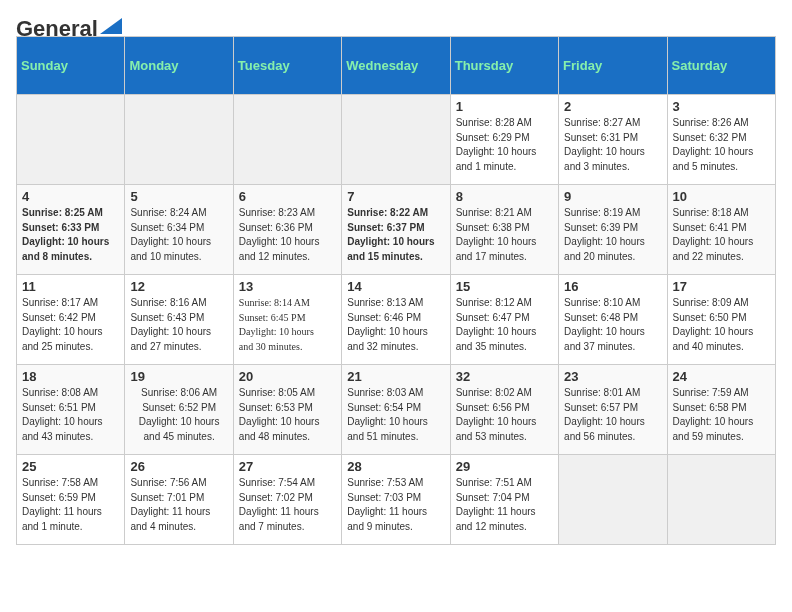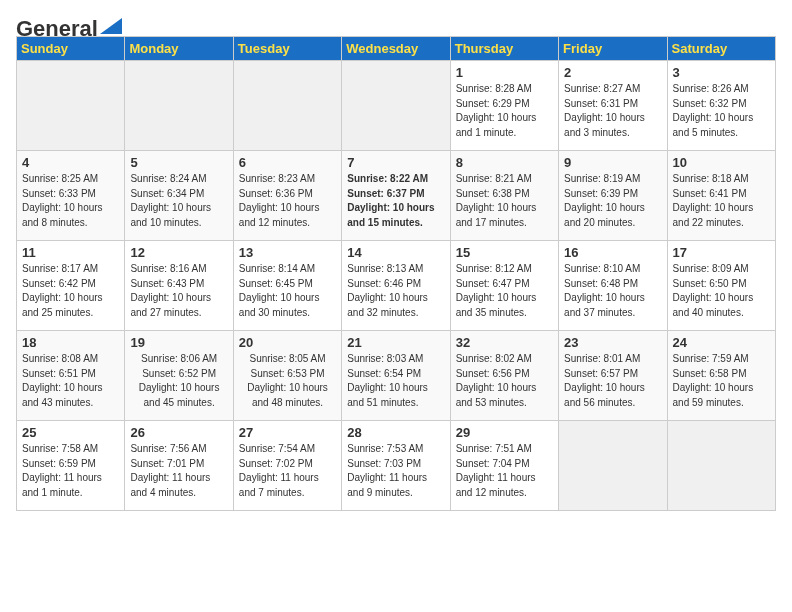--- a/index.html
+++ b/index.html
@@ -39,10 +39,10 @@
     }
     thead tr th {
       background-color: #1a6fc4;
-      color: #fde047;
+      color: #86efac;
       font-size: 13px;
       font-weight: bold;
-      padding: 4px 4px;
+      padding: 21px 4px;
       text-align: left;
       border: 1px solid #ccc;
     }

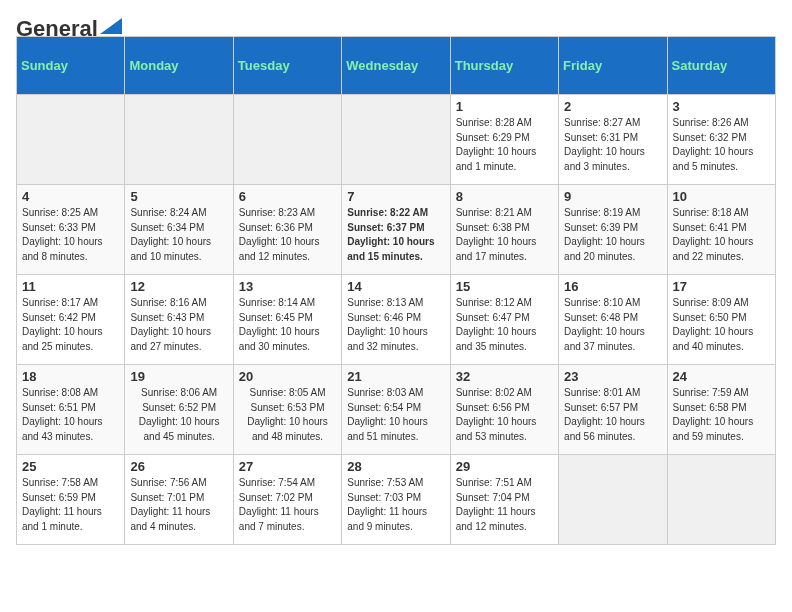--- a/index.html
+++ b/index.html
@@ -135,7 +135,7 @@
       <tr>
         <td>
           <span class="day-num">4</span>
-          <div class="day-info" style="white-space: pre-line;">Sunrise: 8:25 AM
+          <div class="day-info" style="white-space: pre-line; font-weight: bold;">Sunrise: 8:25 AM
 Sunset: 6:33 PM
 Daylight: 10 hours
 and 8 minutes.</div>

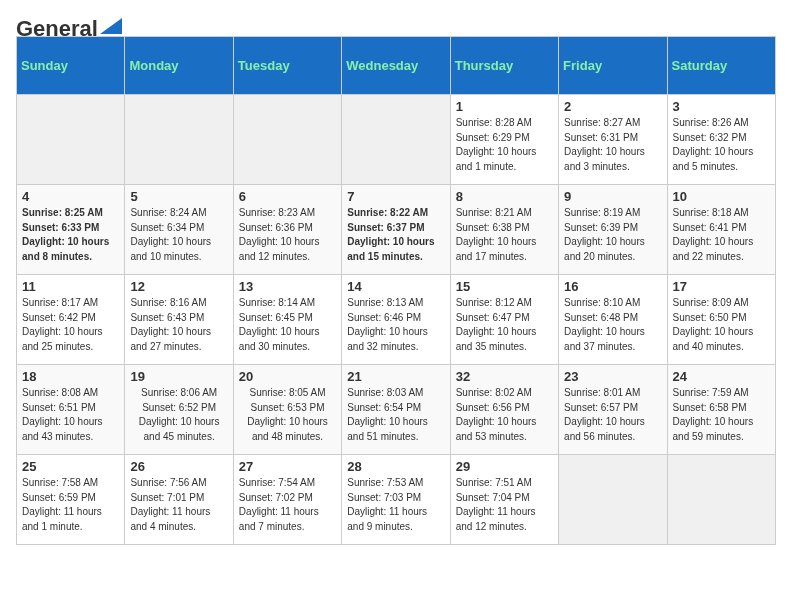--- a/index.html
+++ b/index.html
@@ -200,7 +200,7 @@
         </td>
         <td>
           <span class="day-num">13</span>
-          <div class="day-info" style="white-space: pre-line;">Sunrise: 8:14 AM
+          <div class="day-info" style="white-space: pre-line; font-family: Liberation Serif, serif;">Sunrise: 8:14 AM
 Sunset: 6:45 PM
 Daylight: 10 hours
 and 30 minutes.</div>

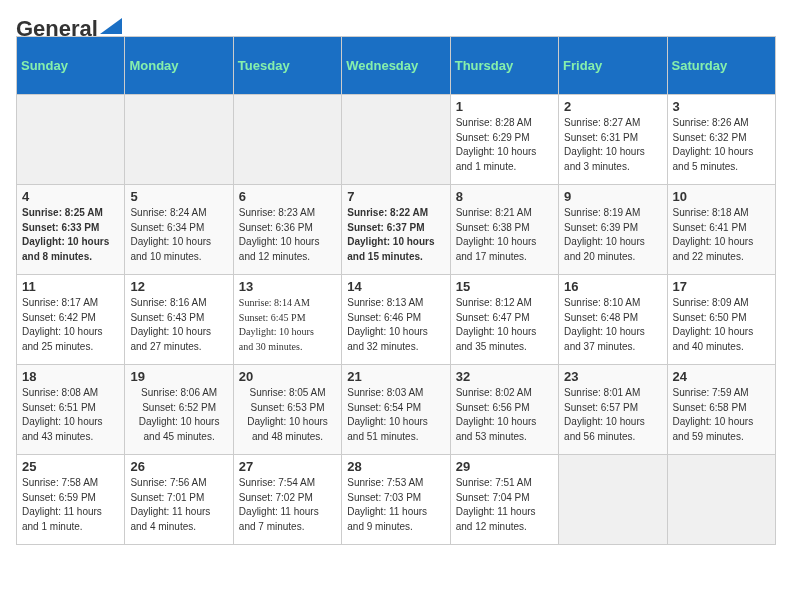--- a/index.html
+++ b/index.html
@@ -251,7 +251,7 @@
         </td>
         <td>
           <span class="day-num">20</span>
-          <div class="day-info" style="white-space: pre-line; text-align: center;">Sunrise: 8:05 AM
+          <div class="day-info" style="white-space: pre-line;">Sunrise: 8:05 AM
 Sunset: 6:53 PM
 Daylight: 10 hours
 and 48 minutes.</div>

